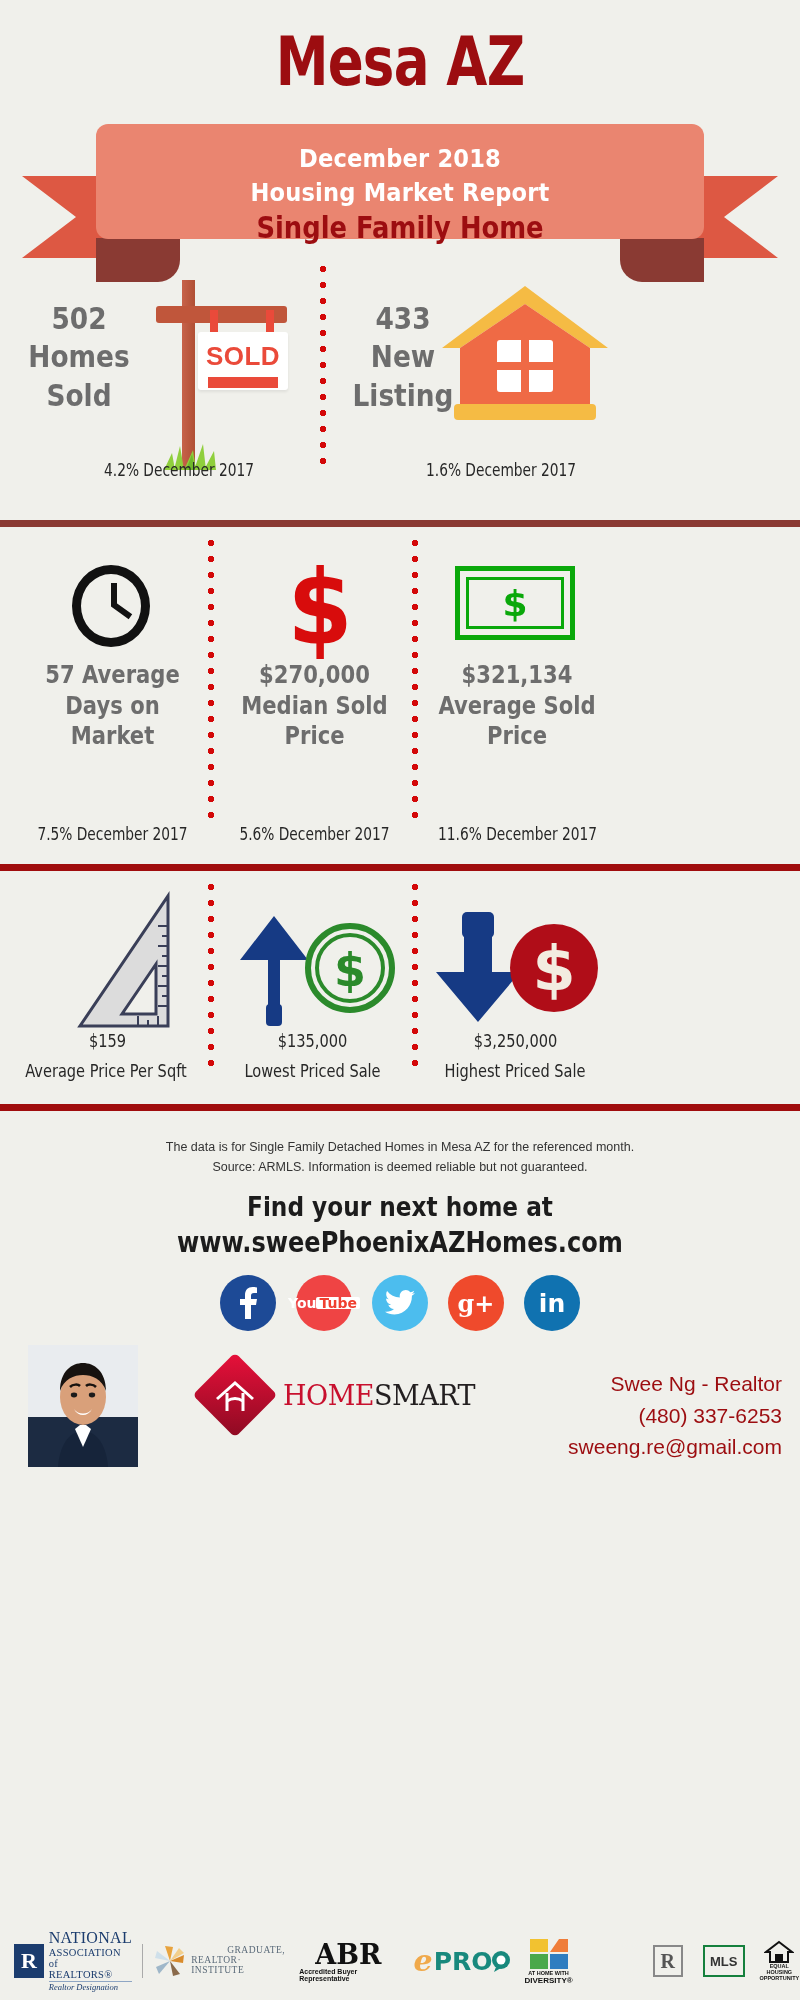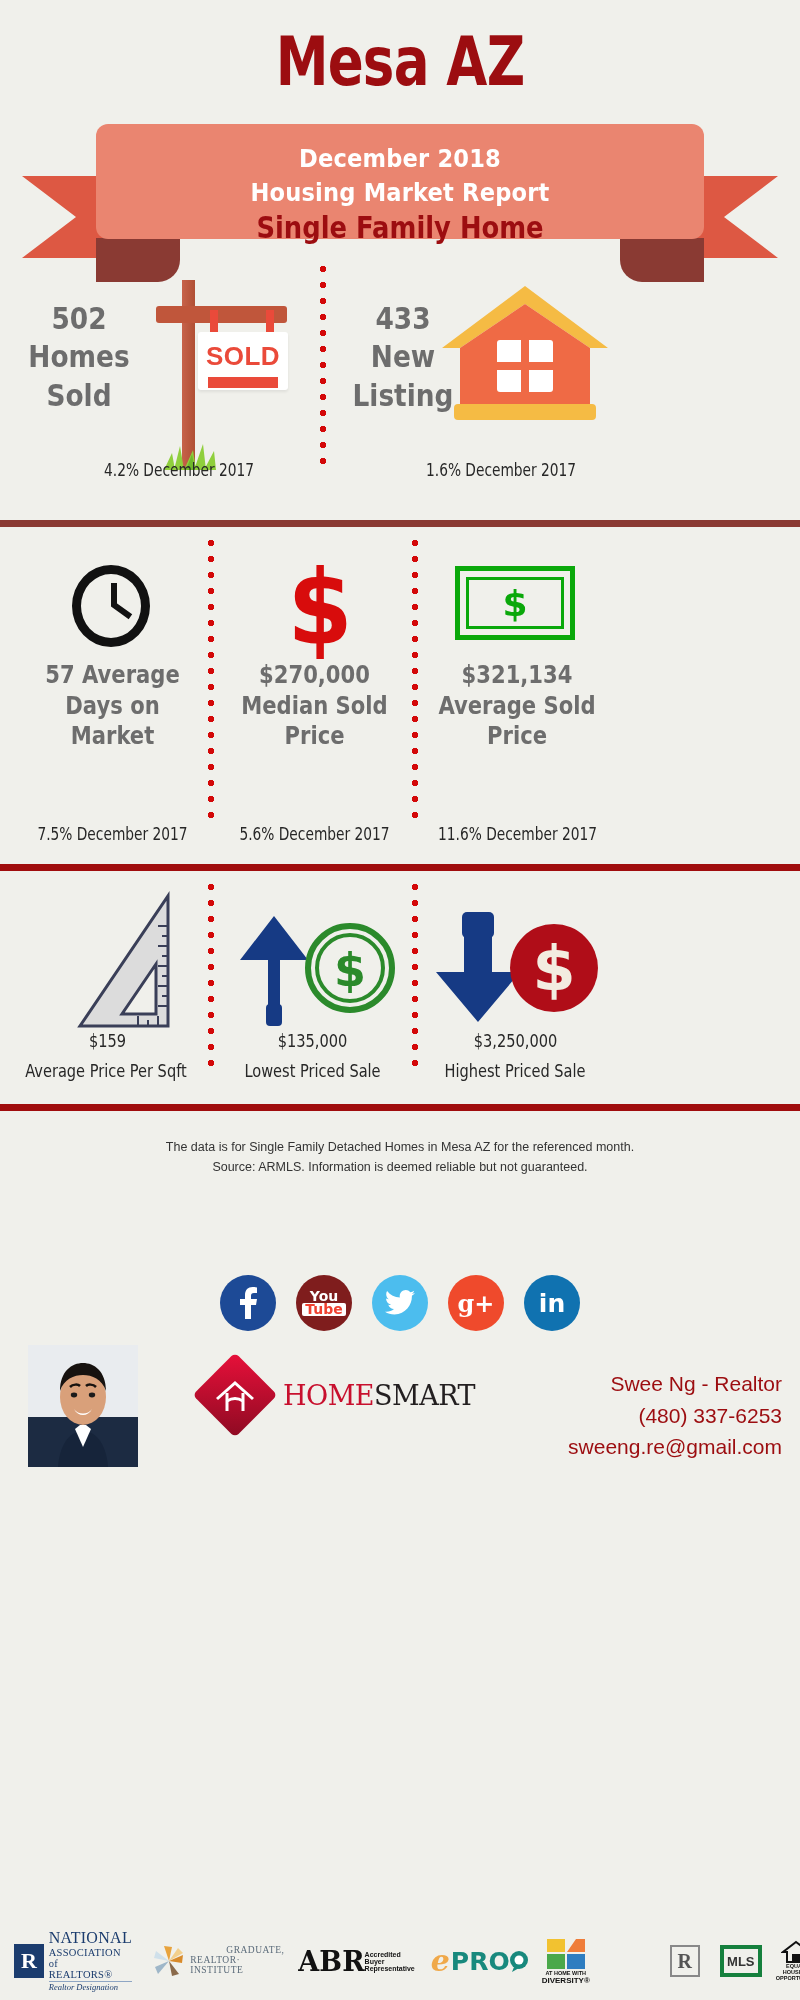--- a/index.html
+++ b/index.html
@@ -398,6 +398,10 @@
   <div class="disclaimer" style="top:1158px;">Source: ARMLS. Information is deemed reliable but not guaranteed.</div>
   <div class="disclaimer" style="top:1138px;">The data is for Single Family Detached Homes in Mesa AZ for the referenced month.</div>
 
+  <div class="cta" style="top:1190px;">
+    <span class="l1">Find your next home at</span>
+    <span class="l2">www.sweePhoenixAZHomes.com</span>
+  </div>
 
   <div class="social-row" style="top:1275px;">
     <div class="soc" style="background:#1d4a96;">

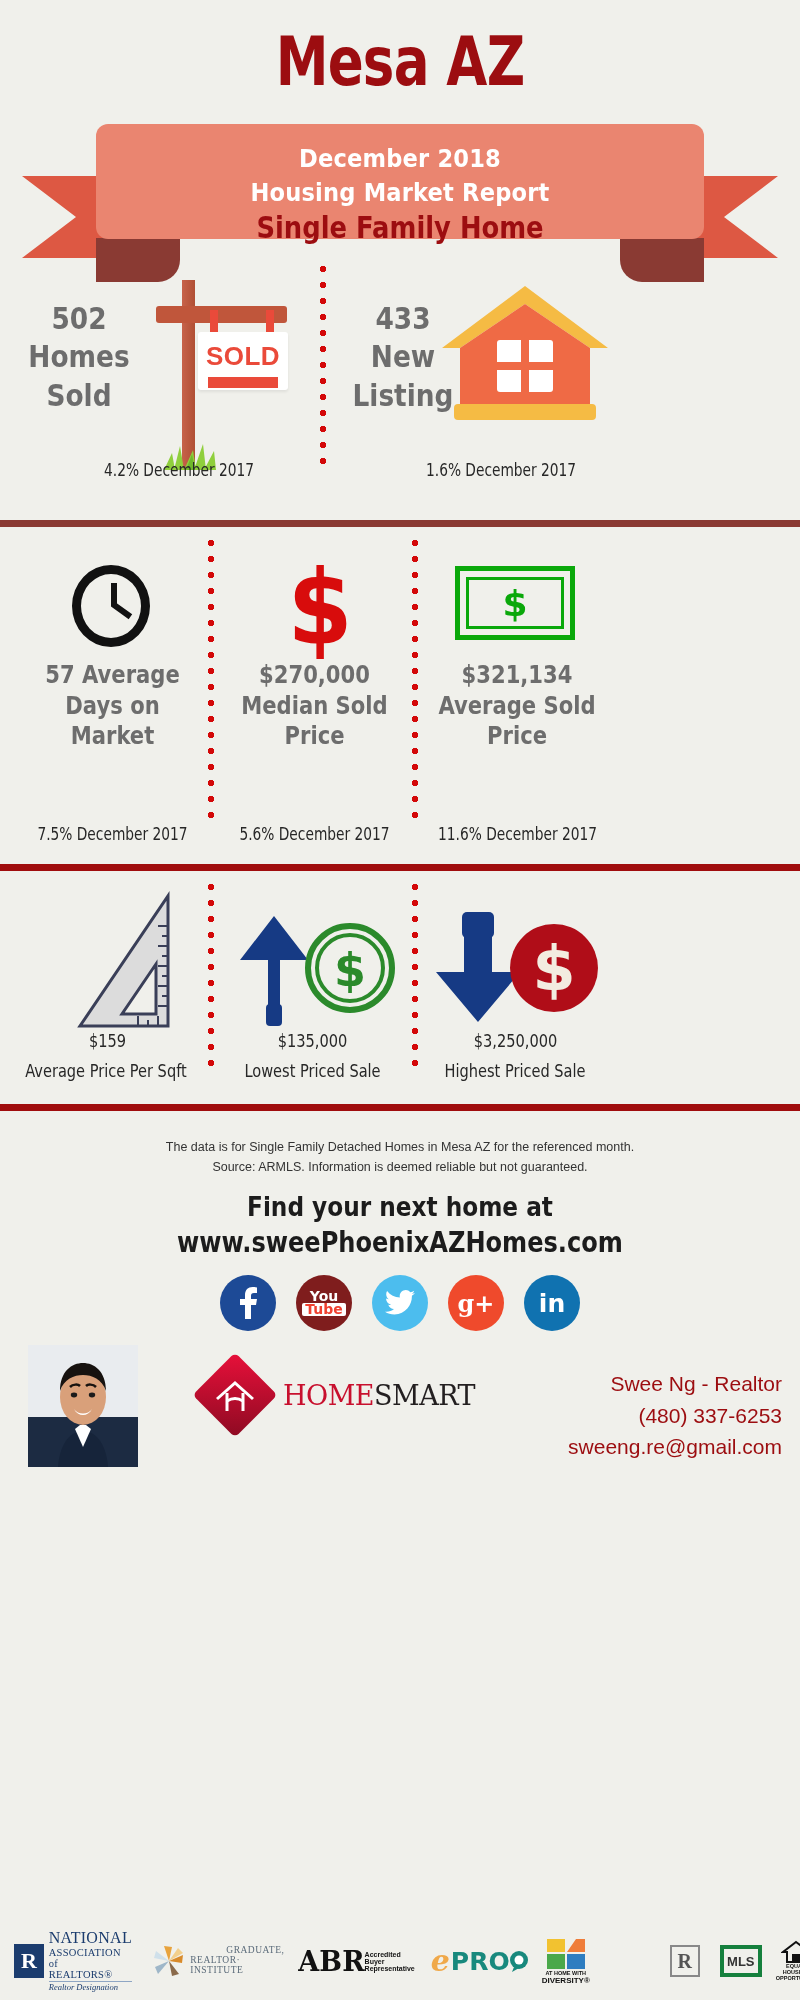--- a/index.html
+++ b/index.html
@@ -409,7 +409,7 @@
         <path d="M13 32 V18 H18 L19 12 H13 V9 C13 7 13.7 6 16 6 H19 V0.5 C18 0.3 16.3 0 14.6 0 C10 0 7 2.8 7 8.3 V12 H2 V18 H7 V32 Z" fill="#fff"></path>
       </svg>
     </div>
-    <div class="soc" style="background:#7f1d1d; flex-direction:column; line-height:0.92;">
+    <div class="soc" style="background:#ef4444; flex-direction:row; line-height:0.92;">
       <span style="font-family:'DejaVu Sans',sans-serif;font-weight:bold;font-size:14px;">You</span>
       <span style="font-family:'DejaVu Sans',sans-serif;font-weight:bold;font-size:14px;background:#fff;color:#f04030;padding:0 3px;border-radius:2px;">Tube</span>
     </div>

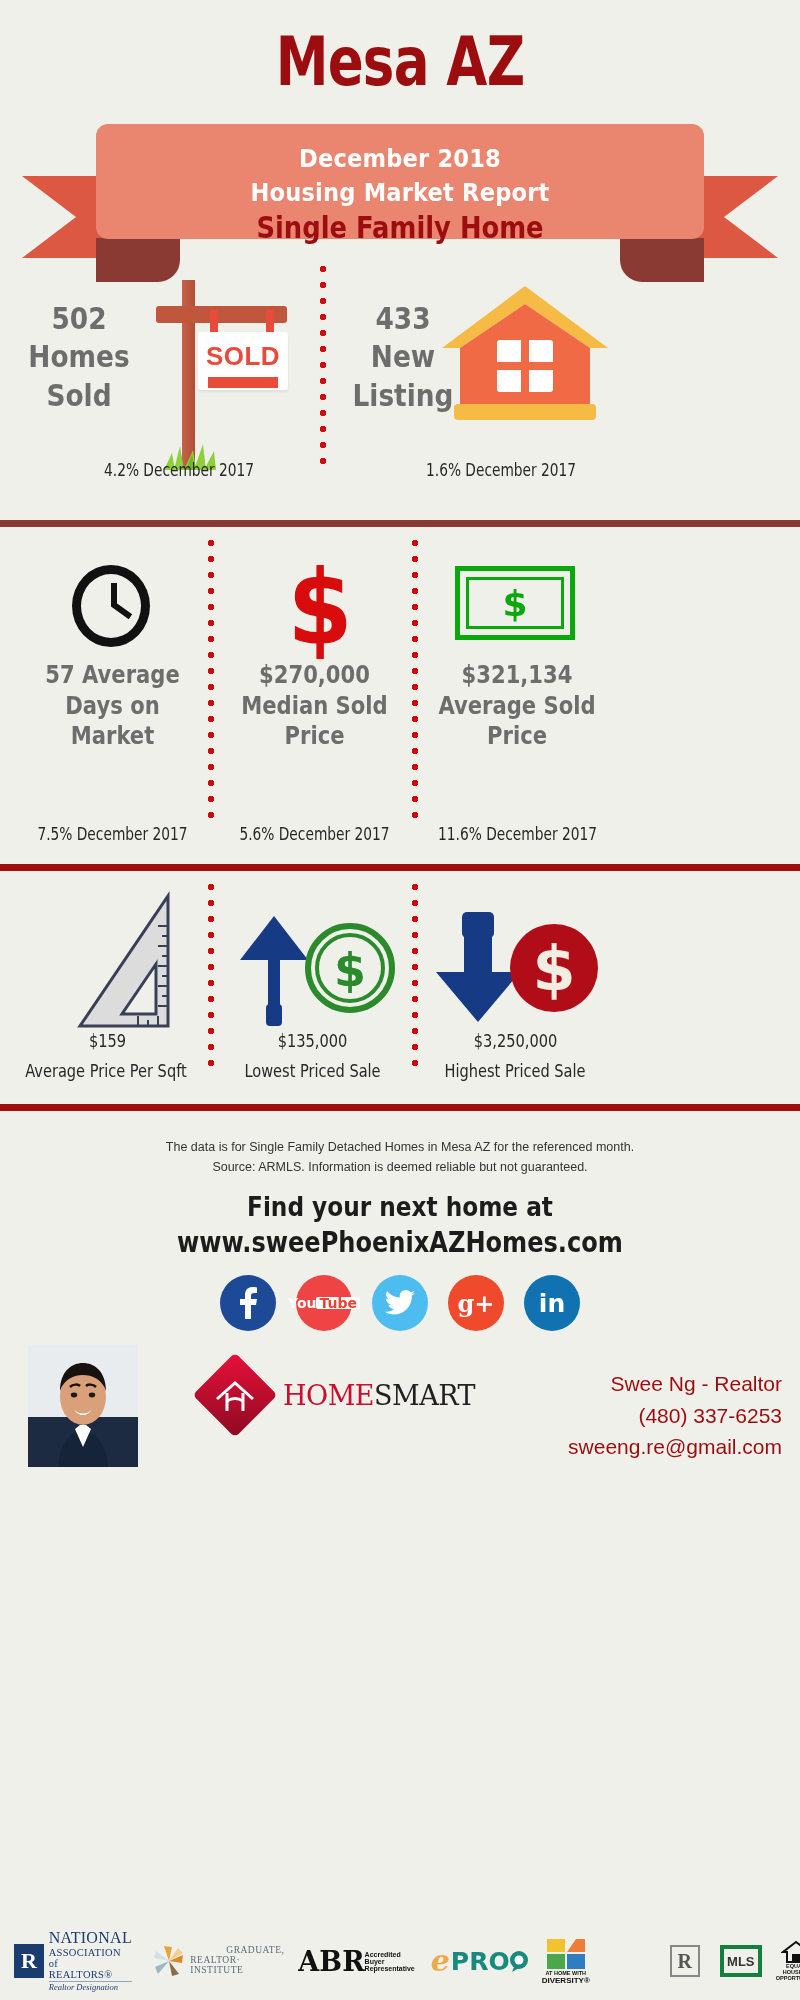--- a/index.html
+++ b/index.html
@@ -495,7 +495,7 @@
       </div>
     </div>
 
-    <div class="logo-item" style="margin-left:14px;align-items:center;">
+    <div class="logo-item" style="margin-left:14px;flex-direction:column;align-items:center;">
       <div style="font-family:'DejaVu Serif',serif;font-weight:bold;font-size:27px;color:#111;line-height:1;">ABR</div>
       <div style="font-family:'Liberation Sans',sans-serif;font-weight:bold;font-size:7px;color:#111;">Accredited Buyer Representative</div>
     </div>

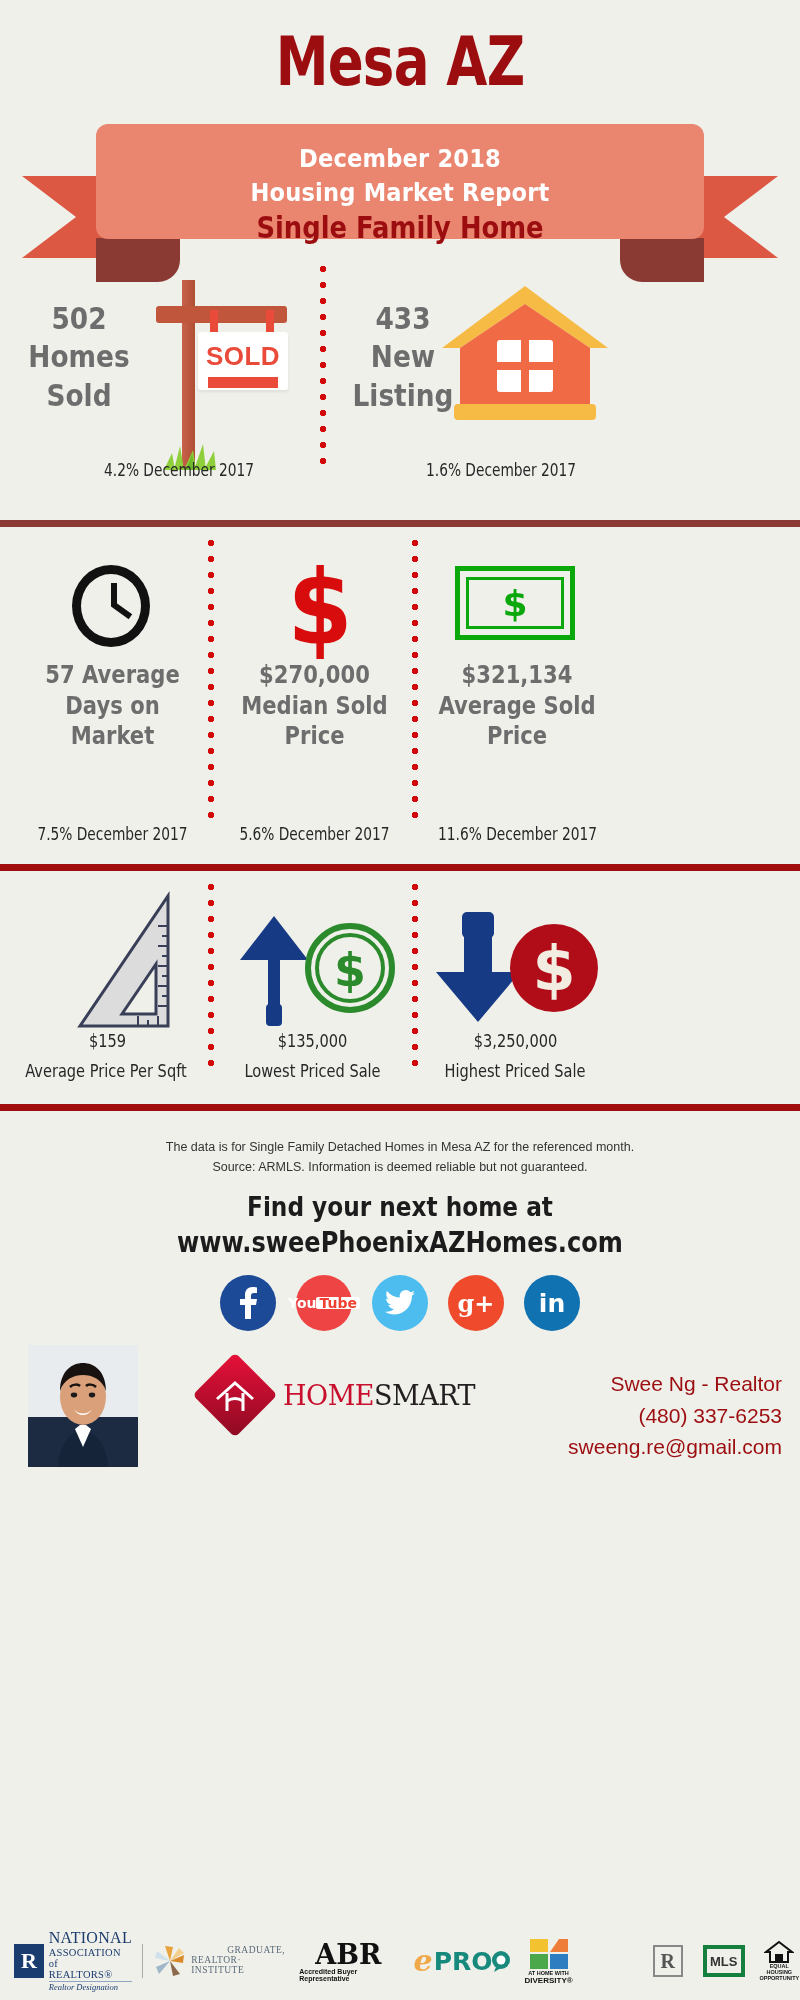--- a/index.html
+++ b/index.html
@@ -525,7 +525,7 @@
 
     <div class="logo-item" style="margin-left:80px;align-items:center;gap:4px;">
       <div style="width:30px;height:32px;border:2px solid #888;display:flex;align-items:center;justify-content:center;font-family:'Liberation Serif',serif;font-weight:bold;font-size:20px;color:#555;">R</div>
-      <div style="width:42px;height:32px;border:4px solid #15803d;display:flex;align-items:center;justify-content:center;font-family:'Liberation Sans',sans-serif;font-weight:bold;font-size:13px;color:#333;margin-left:16px;">
+      <div style="width:42px;height:32px;border:2px solid #15803d;display:flex;align-items:center;justify-content:center;font-family:'Liberation Sans',sans-serif;font-weight:bold;font-size:13px;color:#333;margin-left:16px;">
         <span>MLS</span>
       </div>
     </div>

